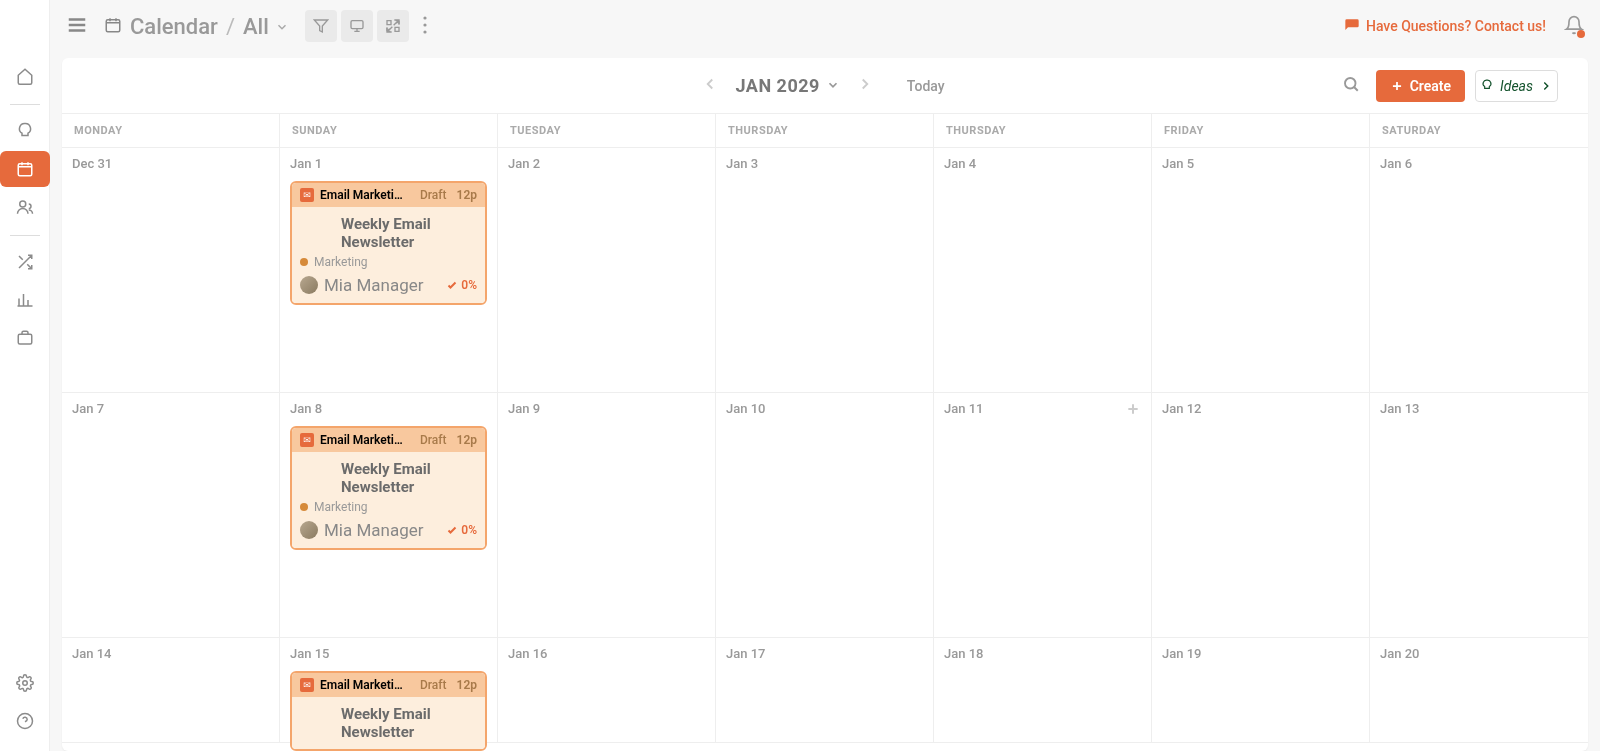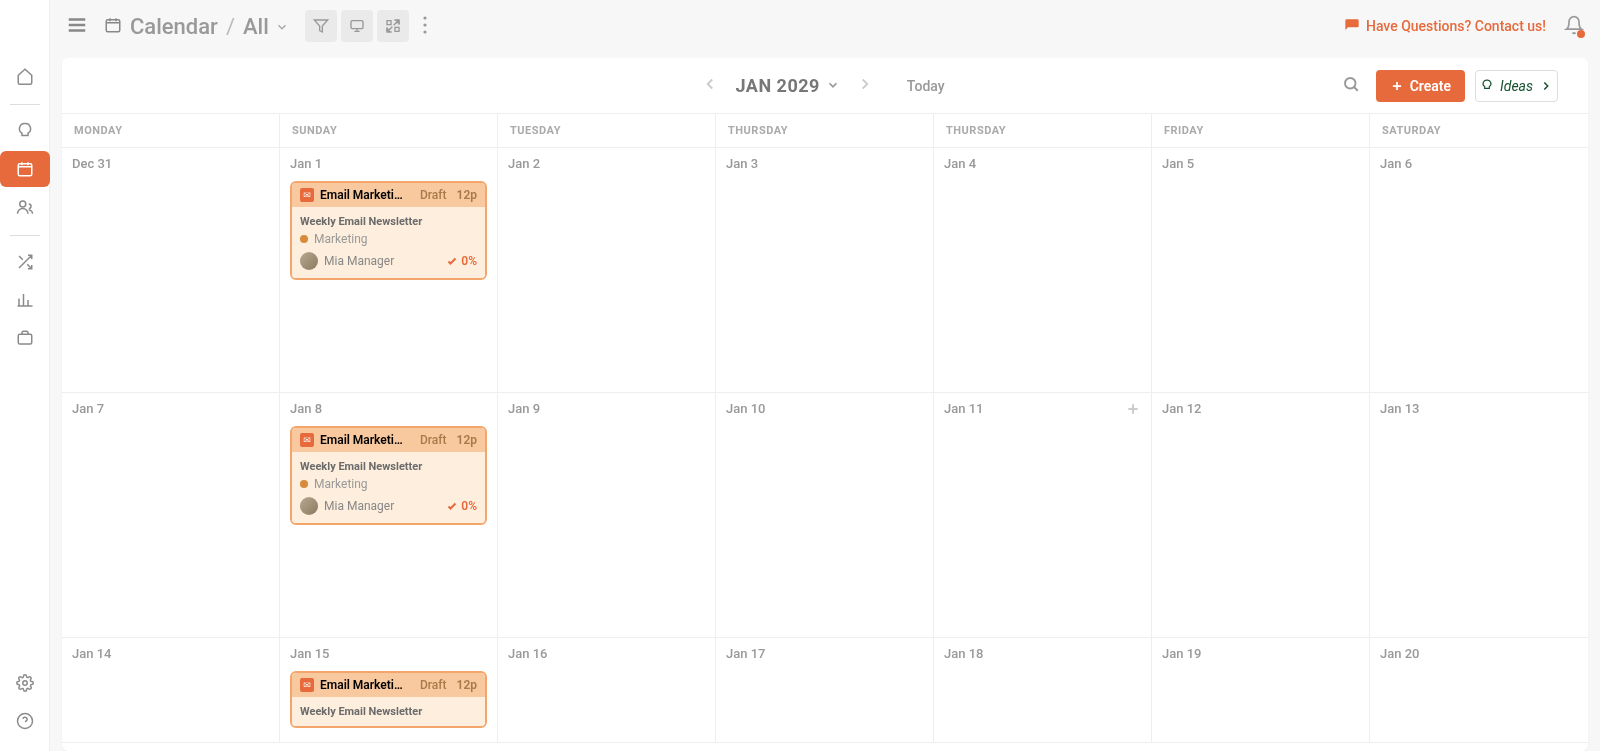--- a/index.html
+++ b/index.html
@@ -133,7 +133,7 @@
 .event-status { color: #a87a4a; font-weight: 500; }
 .event-time { color: #a87a4a; font-weight: 600; margin-left: 4px; }
 .event-body { background: #fdeedd; padding: 8px; }
-.event-title { font-weight: 700; color: #6b6b6b; font-size: 11px; margin-bottom: 4px; }
+.event-title { font-weight: 700; color: #6b6b6b; font-size: 15px; margin-bottom: 4px; margin-left: 41px; }
 .event-tag { display: flex; align-items: center; gap: 6px; font-size: 12px; color: #999; margin-bottom: 6px; }
 .tag-dot { width: 8px; height: 8px; background: #d68a3a; border-radius: 50%; }
 .event-footer { display: flex; align-items: center; justify-content: space-between; }

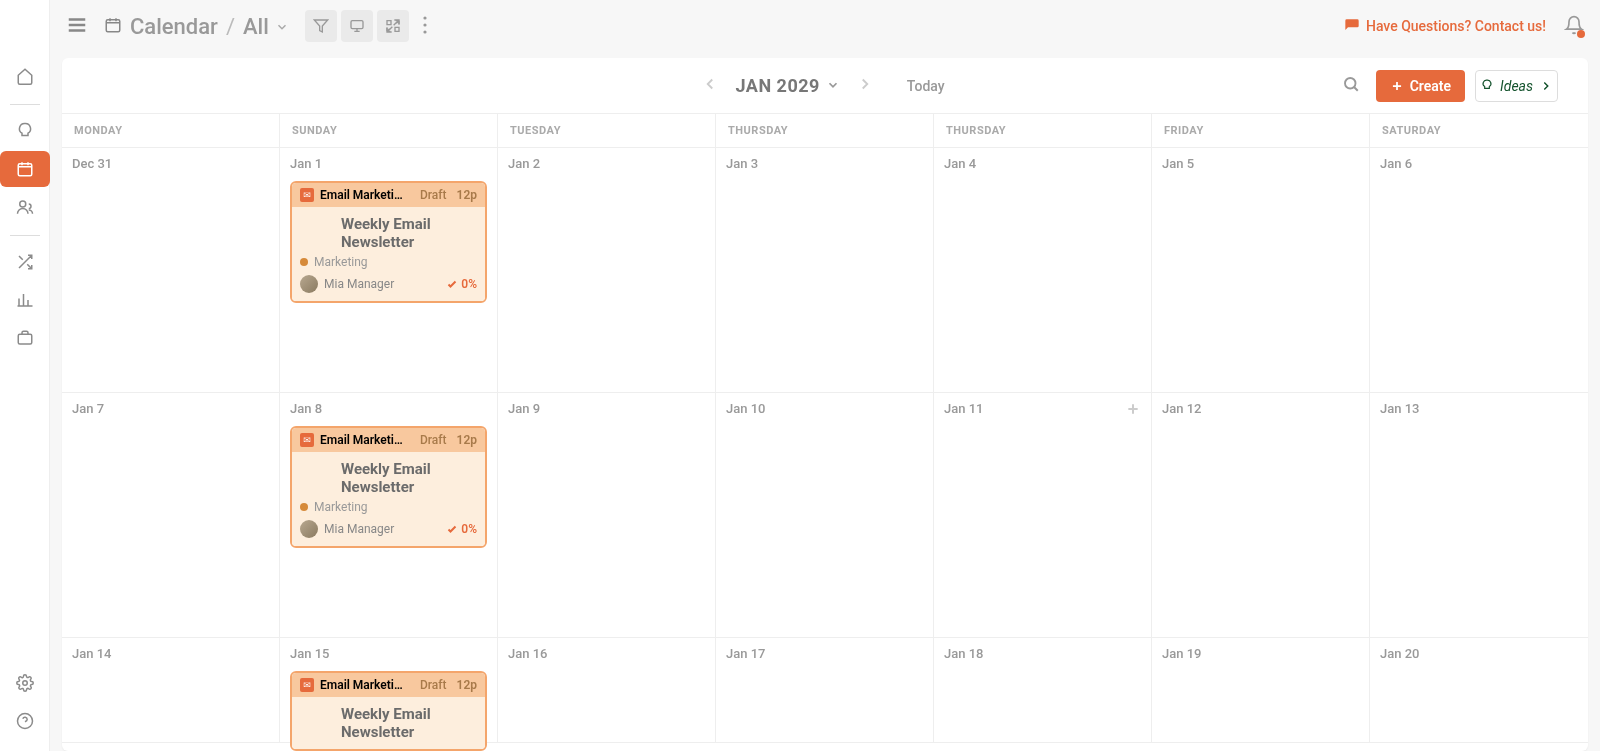--- a/index.html
+++ b/index.html
@@ -137,7 +137,7 @@
 .event-tag { display: flex; align-items: center; gap: 6px; font-size: 12px; color: #999; margin-bottom: 6px; }
 .tag-dot { width: 8px; height: 8px; background: #d68a3a; border-radius: 50%; }
 .event-footer { display: flex; align-items: center; justify-content: space-between; }
-.assignee { display: flex; align-items: center; gap: 6px; font-size: 12px; color: #888; }
+.assignee { display: flex; align-items: center; gap: 6px; font-size: 17px; color: #888; }
 .avatar { width: 18px; height: 18px; border-radius: 50%; background: linear-gradient(135deg,#b8a890,#8a7a60); }
 .progress { display: flex; align-items: center; gap: 3px; font-size: 12px; color: #e66a3c; font-weight: 600; }
 .progress svg { width: 12px; height: 12px; }

